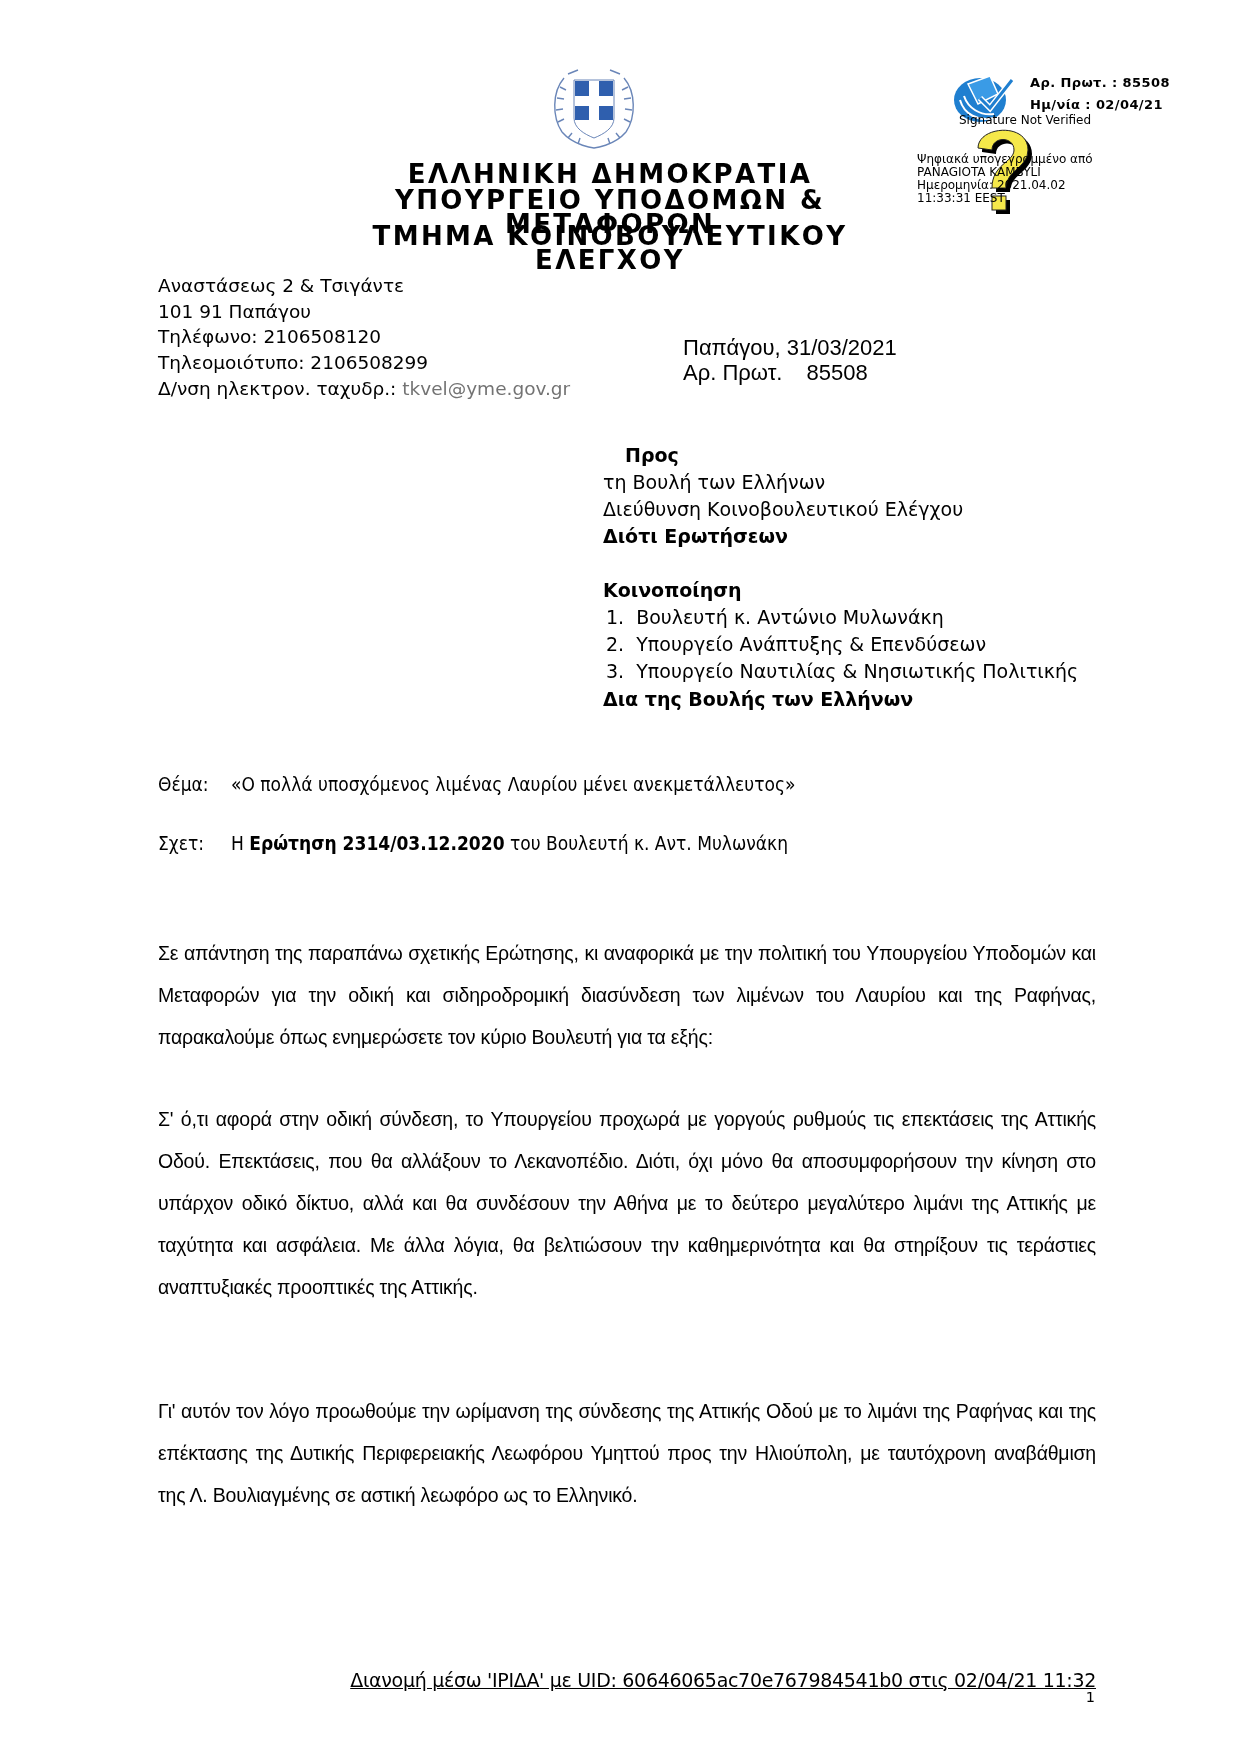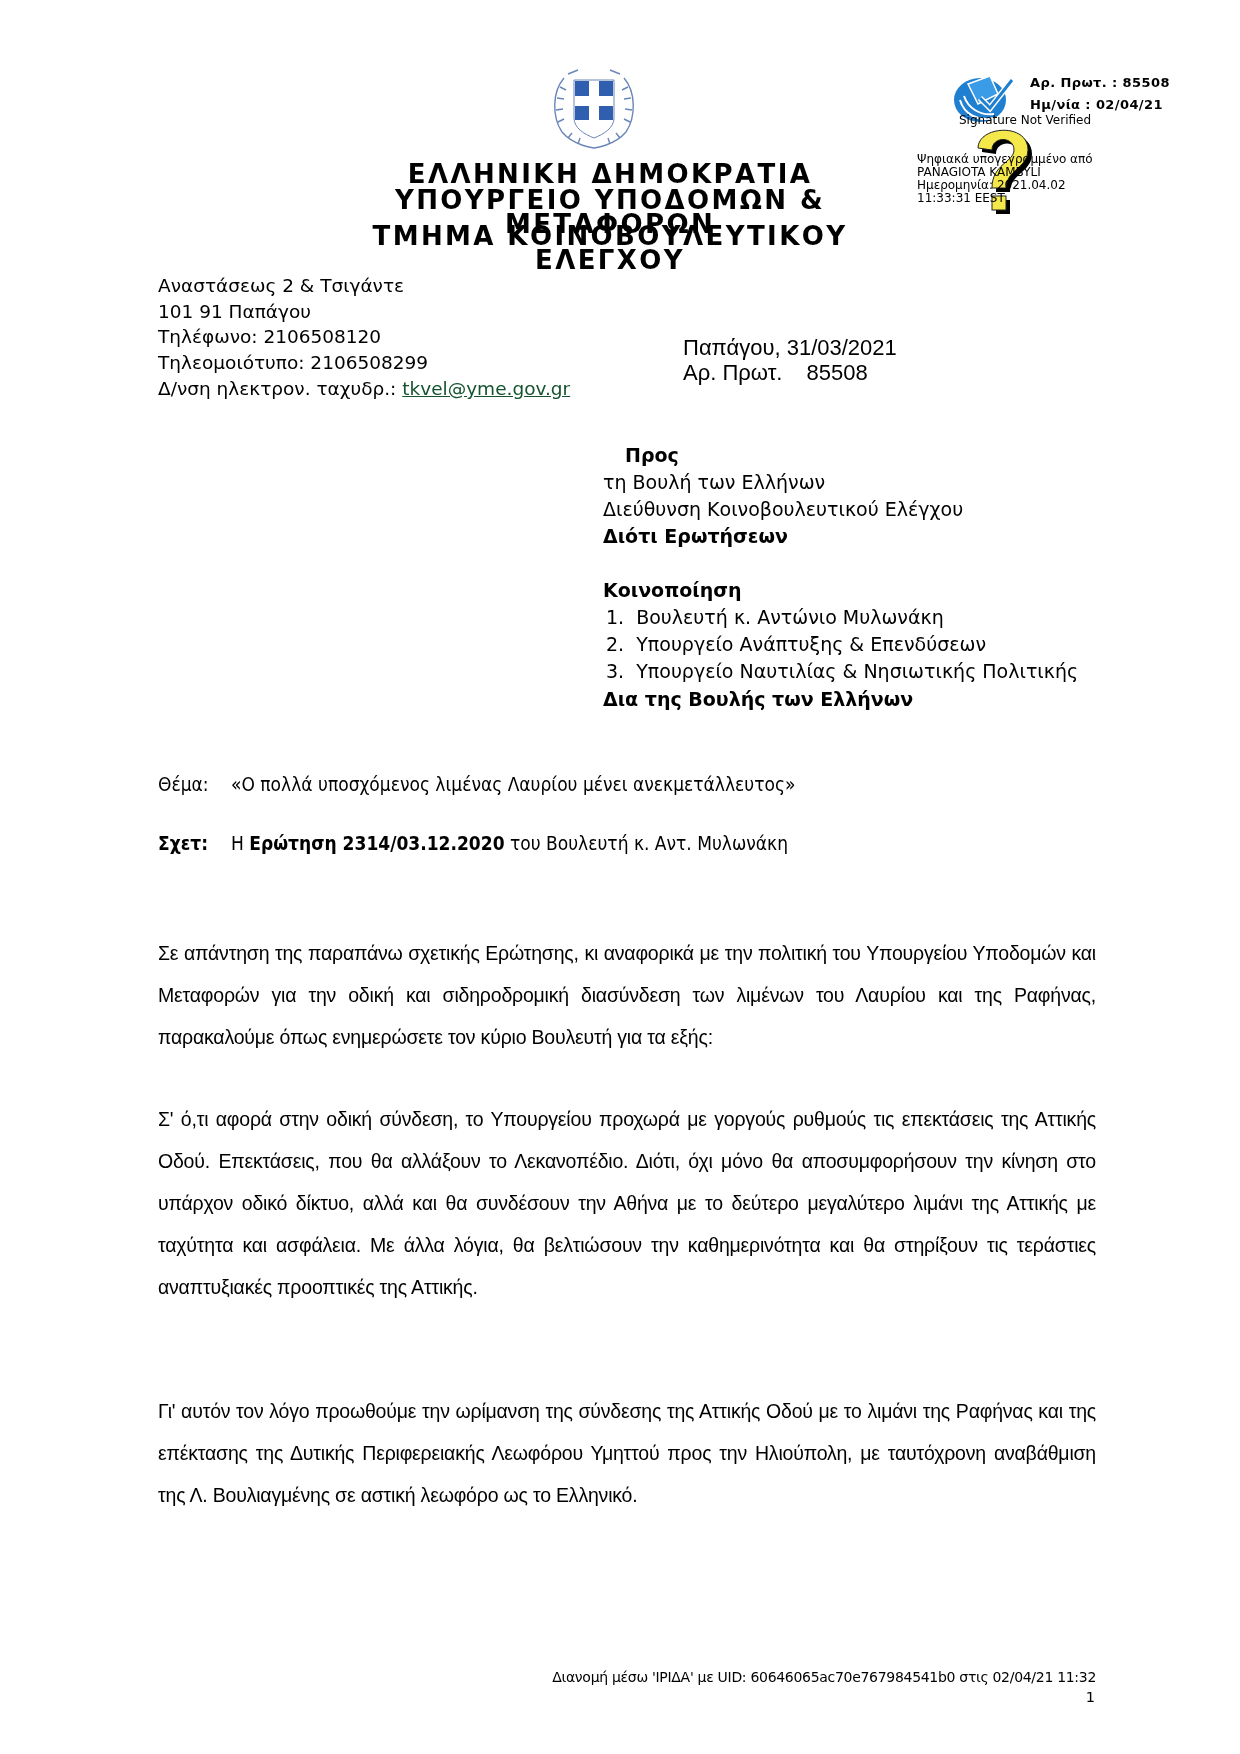--- a/index.html
+++ b/index.html
@@ -32,7 +32,7 @@
   
   .addr { left: 158px; font-size: 18.5px; line-height: 25px; font-family: "DejaVu Sans", sans-serif; }
   #addr1 { top: 273px; } #addr2 { top: 299px; } #addr3 { top: 324px; text-align: center; } #addr4 { top: 350px; } #addr5 { top: 376px; }
-  .link { color: #14532d; text-decoration: underline; }
+  .link { color: #737373; }
 
   
   .dateblk { left: 683px; font-family: "Liberation Sans", sans-serif; font-size: 22px; line-height: 25px; }

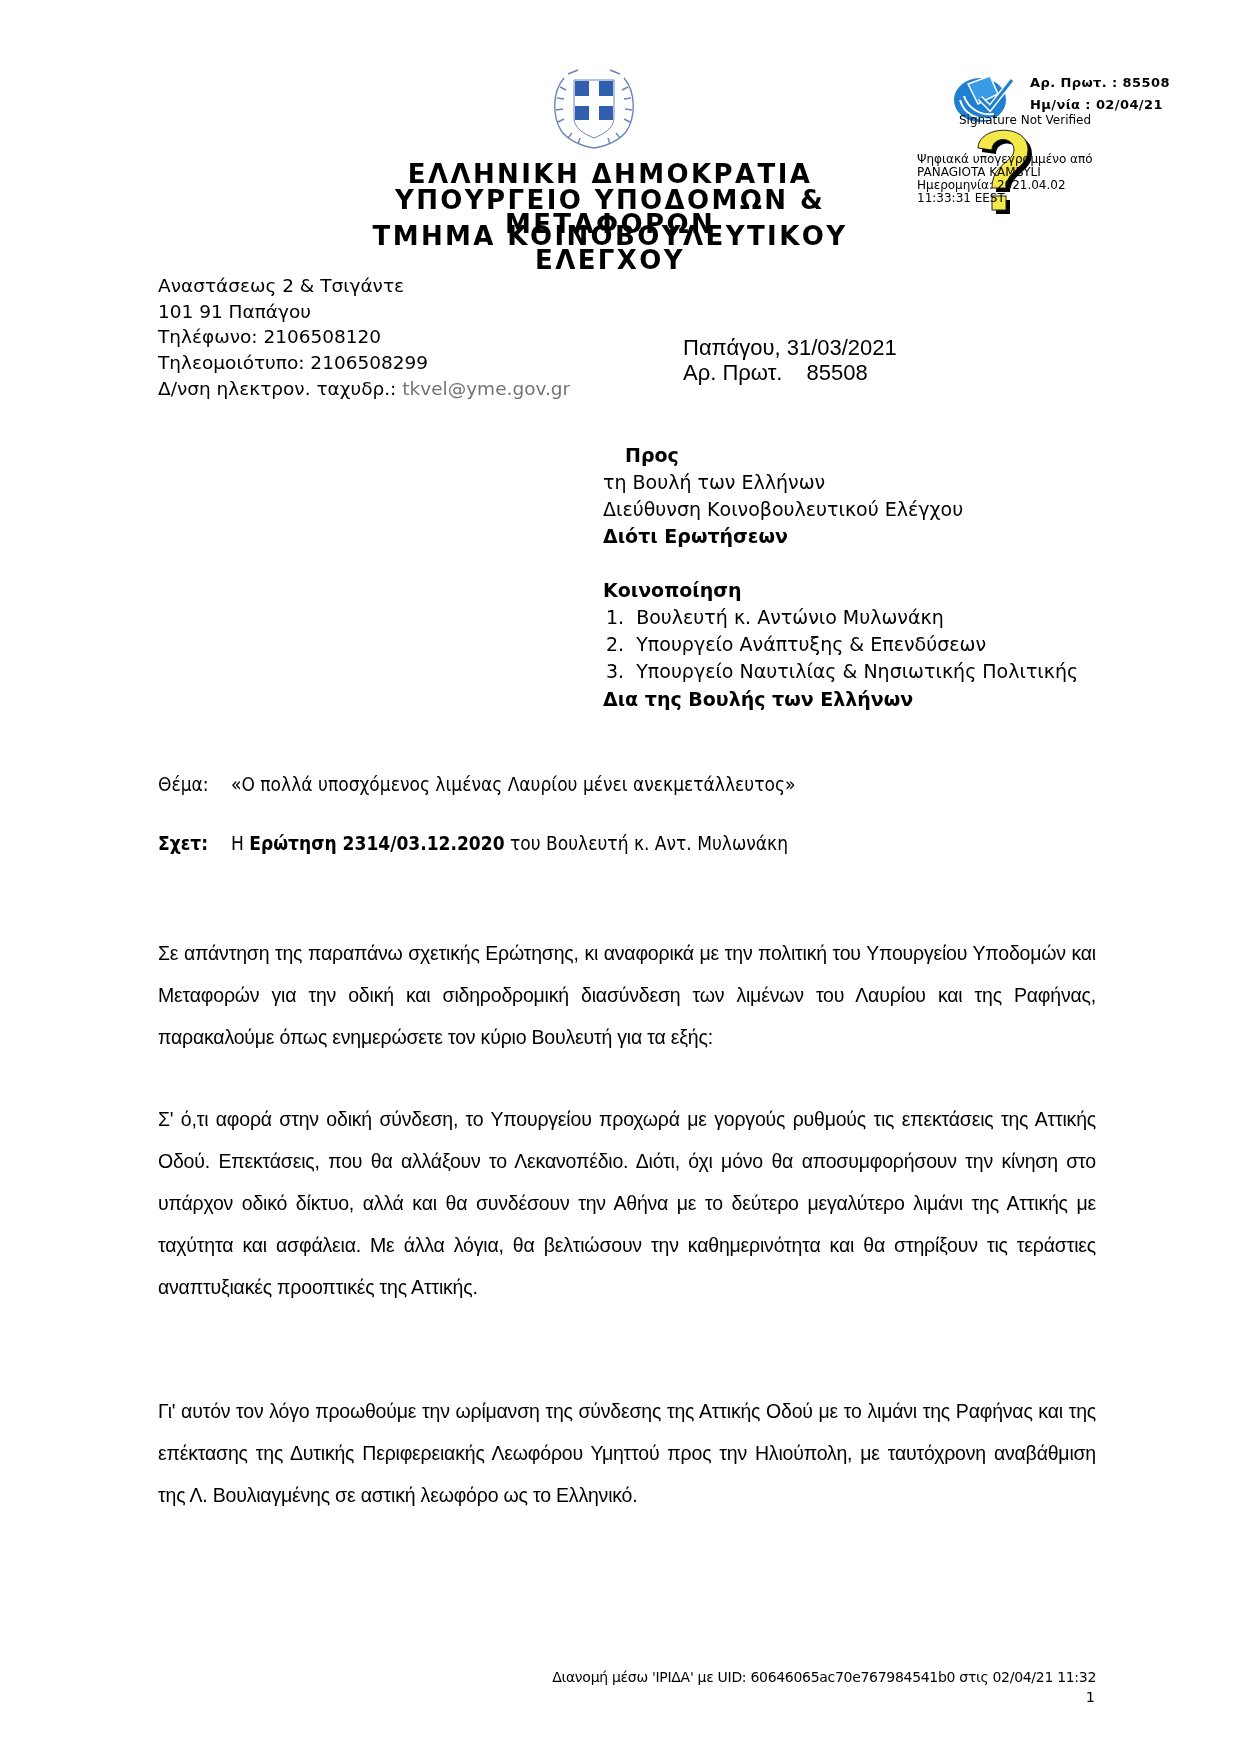--- a/index.html
+++ b/index.html
@@ -50,7 +50,7 @@
   .meta { font-size: 19px; line-height: 26px; font-stretch: condensed; }
   #subj-lbl { left: 158px; top: 771px; }
   #subj-val { left: 231px; top: 771px; }
-  #ref-lbl { left: 158px; top: 830px; font-weight: bold; }
+  #ref-lbl { left: 158px; top: 830px; }
   #ref-val { left: 231px; top: 830px; }
 
   

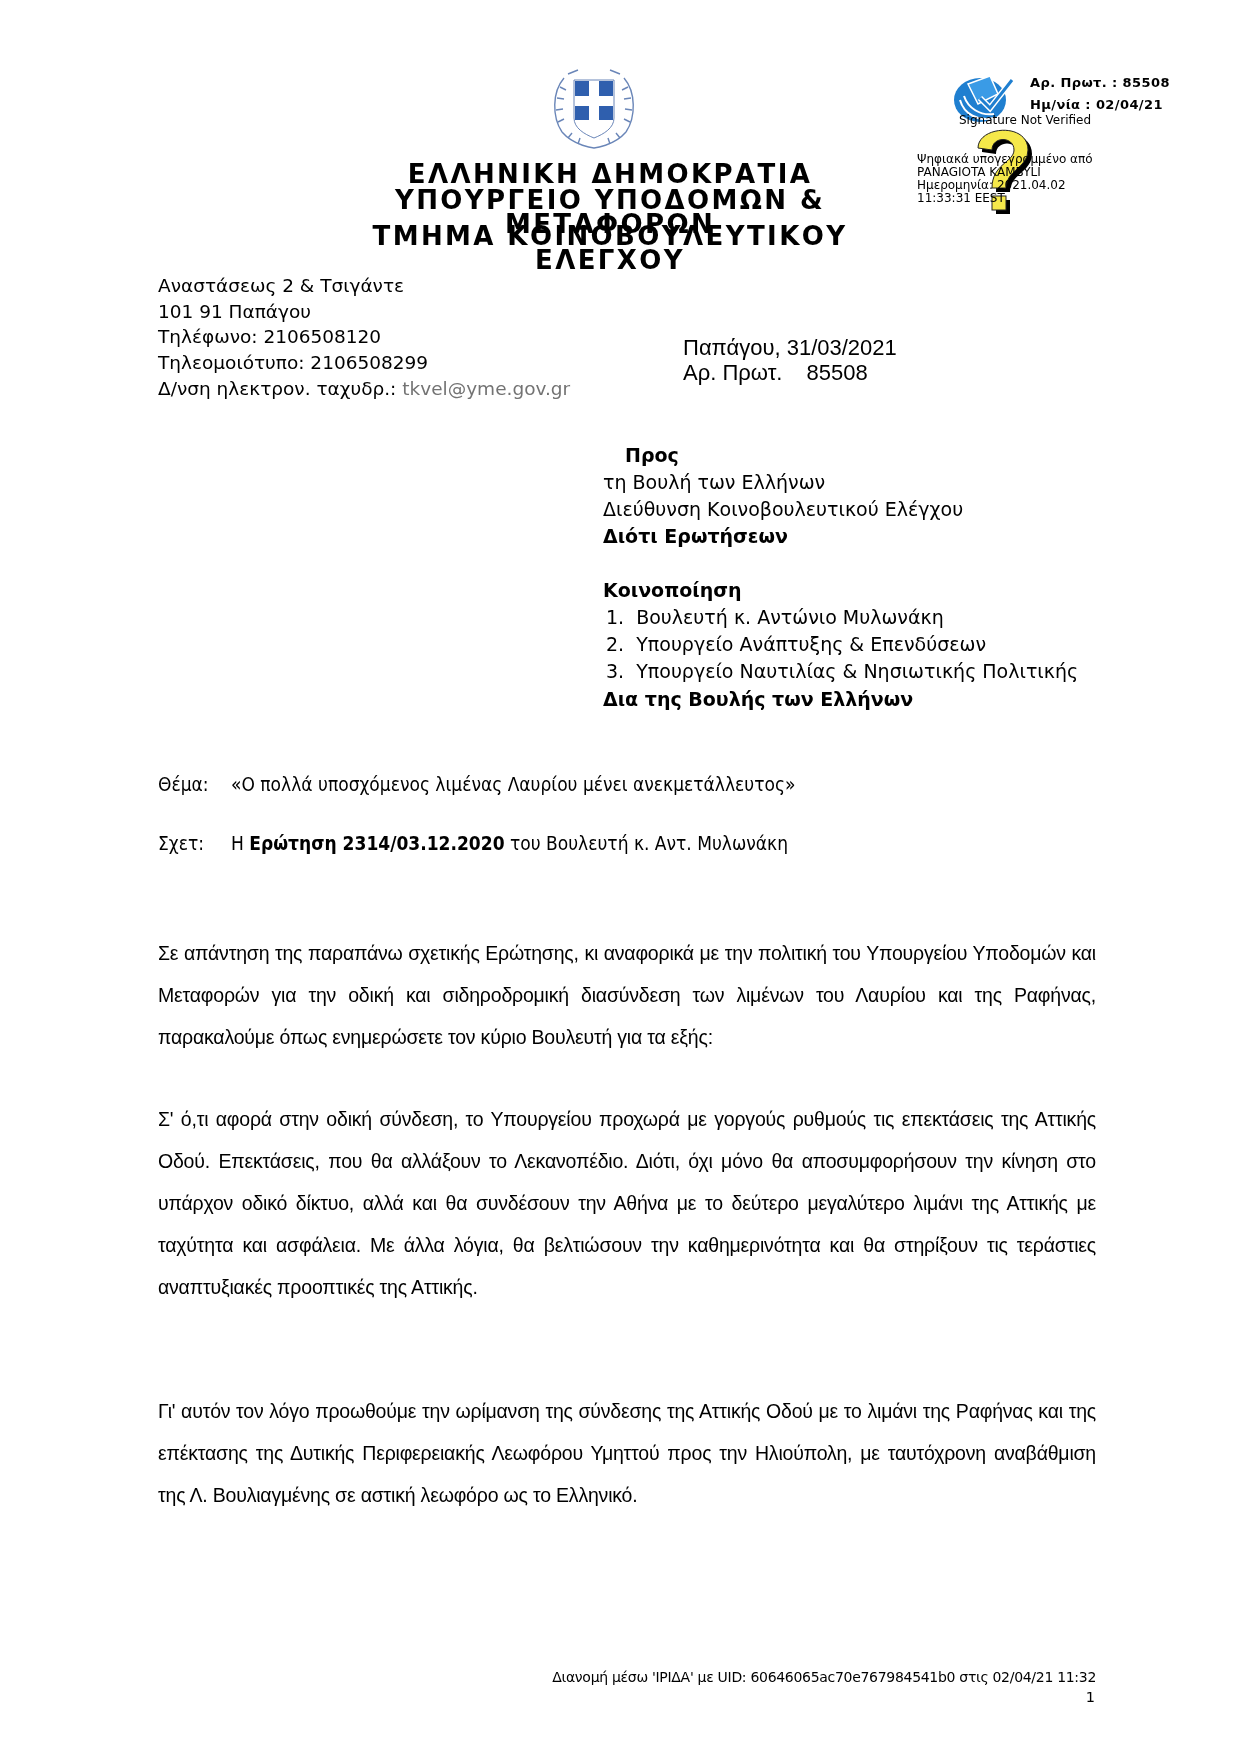--- a/index.html
+++ b/index.html
@@ -61,7 +61,7 @@
   #p3 { top: 1390px; }
 
   
-  #footer { right: 144px; top: 1669px; font-size: 14px; font-family: "DejaVu Sans", sans-serif; letter-spacing: -0.3px; }
+  #footer { right: 144px; top: 1669px; font-size: 19px; font-family: "DejaVu Sans", sans-serif; letter-spacing: -0.3px; text-decoration: underline; }
   #pagenum { right: 145px; top: 1689px; font-size: 14.5px; }
 </style>
 </head>

